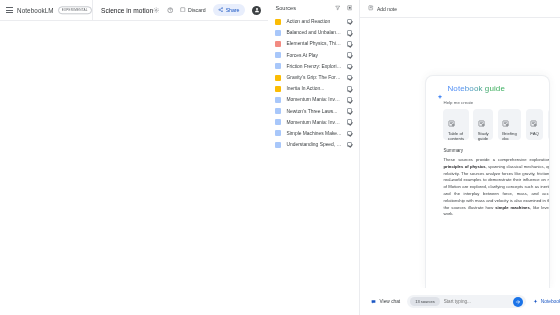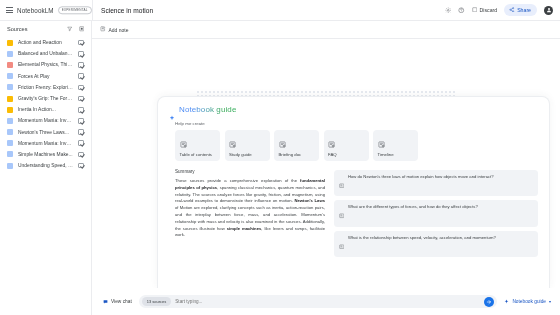--- a/index.html
+++ b/index.html
@@ -10,7 +10,7 @@
     overflow: hidden;
     -webkit-font-smoothing: antialiased;
   }
-  .app { position: relative; width: 560px; height: 315px; display: flex; flex-direction: column; border-radius: 24px; }
+  .app { position: relative; width: 560px; height: 315px; display: flex; flex-direction: row; border-radius: 24px; }
 
   
   .topbar {

